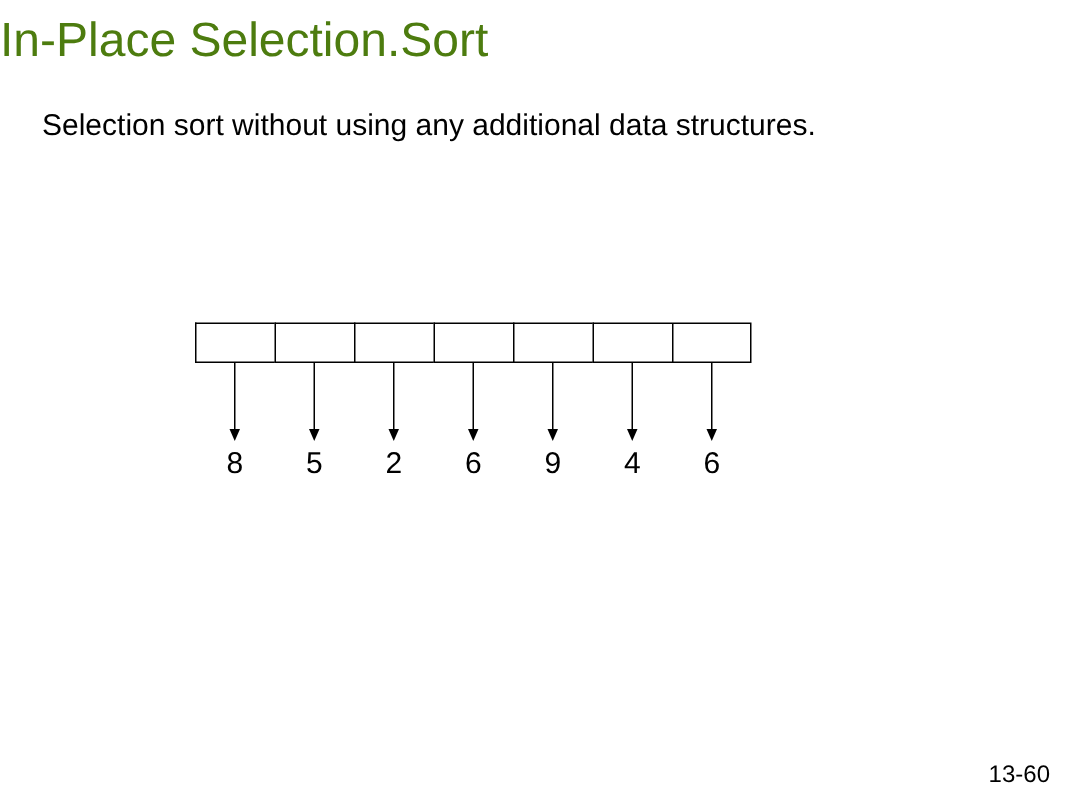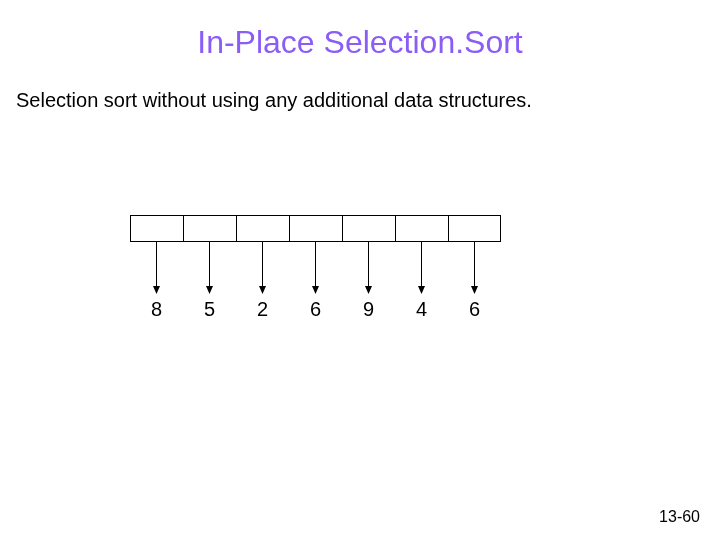--- a/index.html
+++ b/index.html
@@ -12,11 +12,11 @@
       overflow: hidden;
     }
     .title {
-      color: #8b5cf6;
+      color: #4d7c0f;
       font-size: 32px;
       font-weight: 400;
-      text-align: center;
-      padding-top: 24px;
+      text-align: left;
+      padding-top: 8px;
     }
     .body-text {
       color: #000;

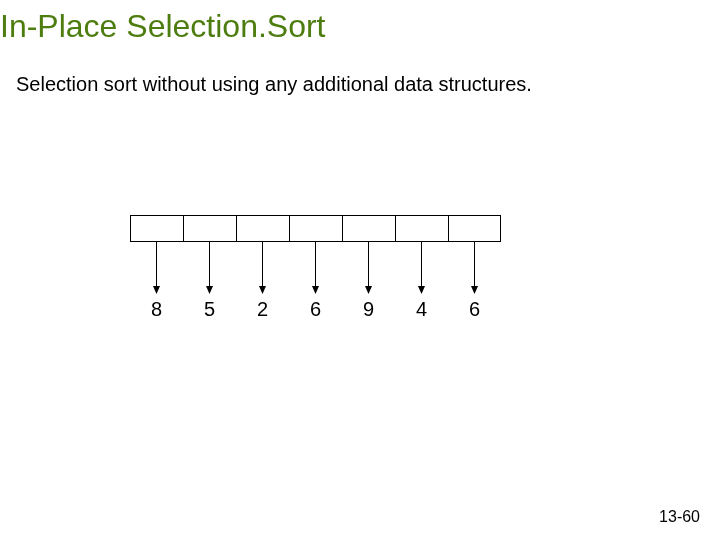--- a/index.html
+++ b/index.html
@@ -23,7 +23,7 @@
       font-size: 20px;
       font-weight: 400;
       line-height: 1.3;
-      padding: 26px 28px 0 16px;
+      padding: 26px 28px 0 28px;
     }
     .array-container {
       position: absolute;

